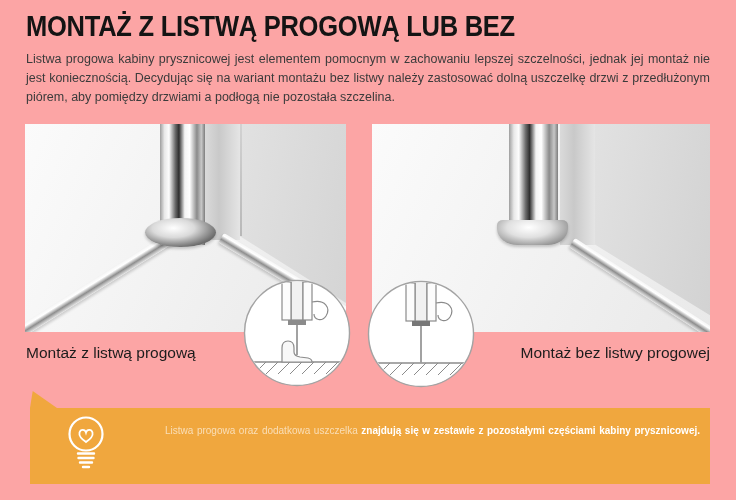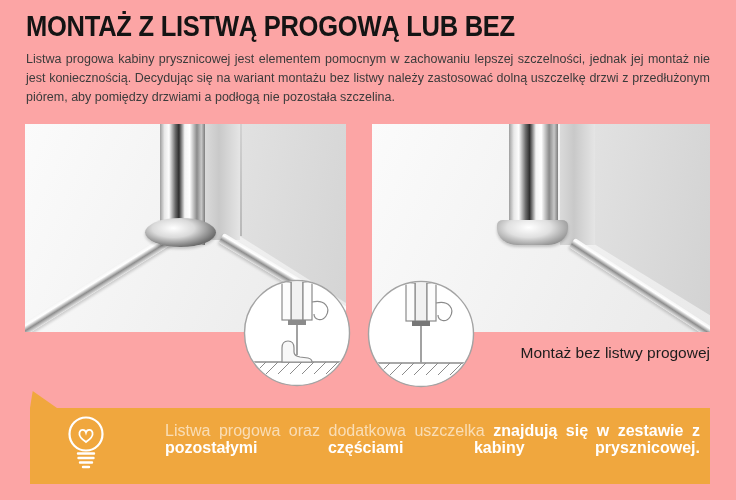--- a/index.html
+++ b/index.html
@@ -140,6 +140,7 @@
     </svg>
   </div>
 
+  <div class="caption caption-left">Montaż z listwą progową</div>
   <div class="caption caption-right">Montaż bez listwy progowej</div>
 
   <div class="note">

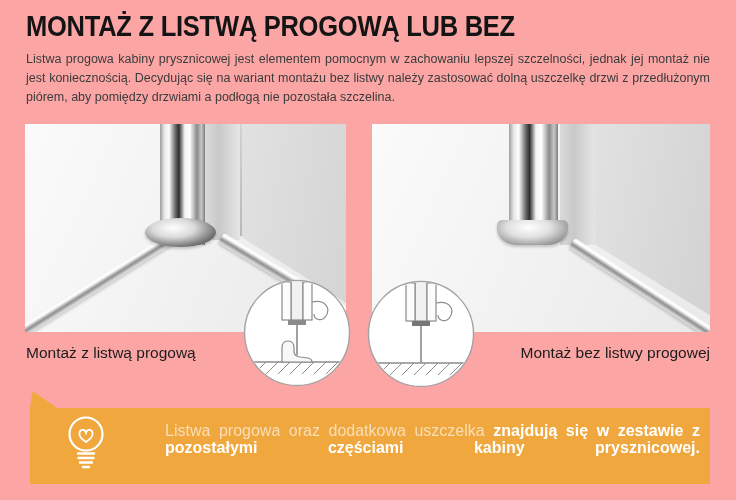--- a/index.html
+++ b/index.html
@@ -69,7 +69,7 @@
           background:#F0A73E;clip-path:polygon(10% 0,100% 100%,0 100%);}
   .bulb{position:absolute;left:32px;top:7px;width:48px;height:62px;}
   .note-text{position:absolute;left:135px;top:14px;width:535px;
-          color:rgba(255,255,255,0.62);font-size:16px;line-height:17px;}
+          color:rgba(255,255,255,0.62);font-size:10px;line-height:17px;}
   .note-text p{margin:0;}
   .l1{text-align:justify;text-align-last:justify;}
   .l1 strong{color:#ffffff;font-weight:bold;}

